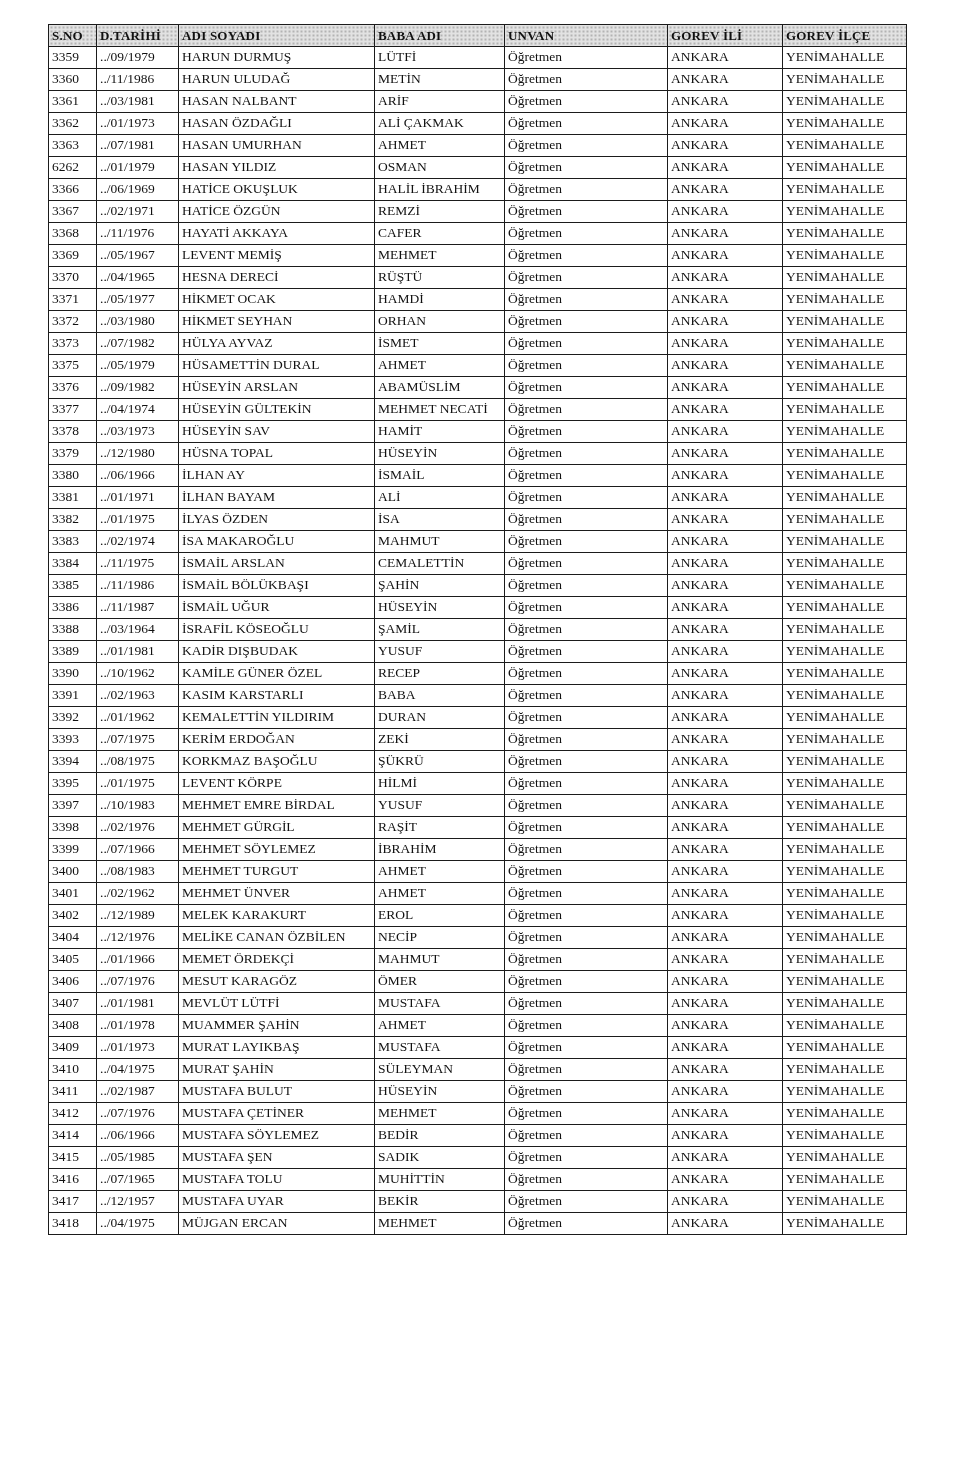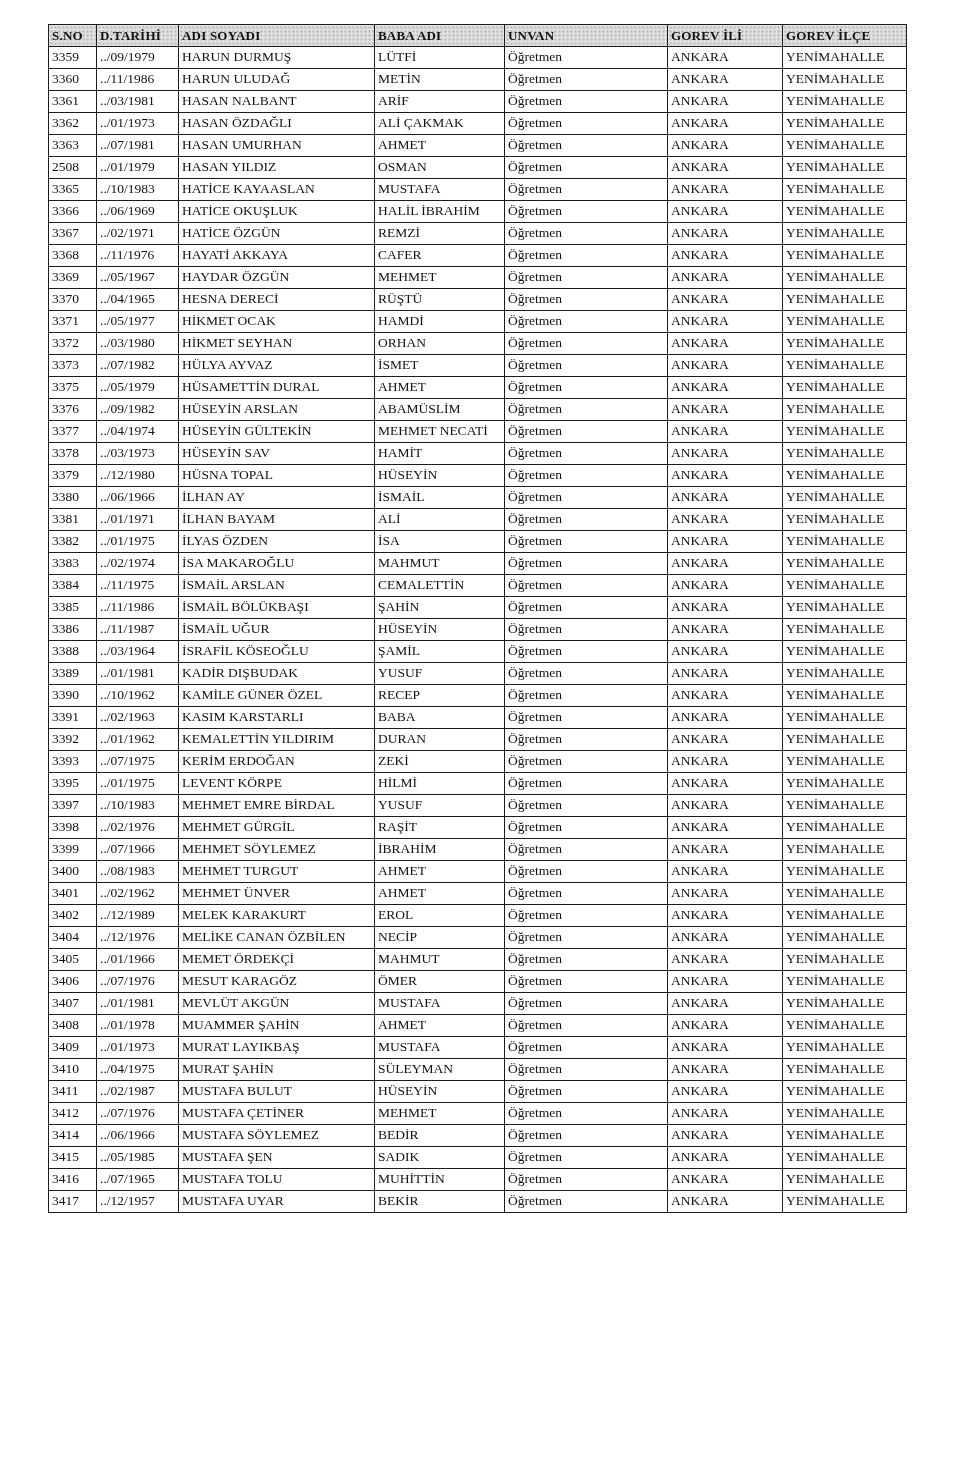--- a/index.html
+++ b/index.html
@@ -122,7 +122,7 @@
           <td>YENİMAHALLE</td>
         </tr>
         <tr>
-          <td>2508</td>
+          <td>6262</td>
           <td>../01/1979</td>
           <td>HASAN YILDIZ</td>
           <td>OSMAN</td>

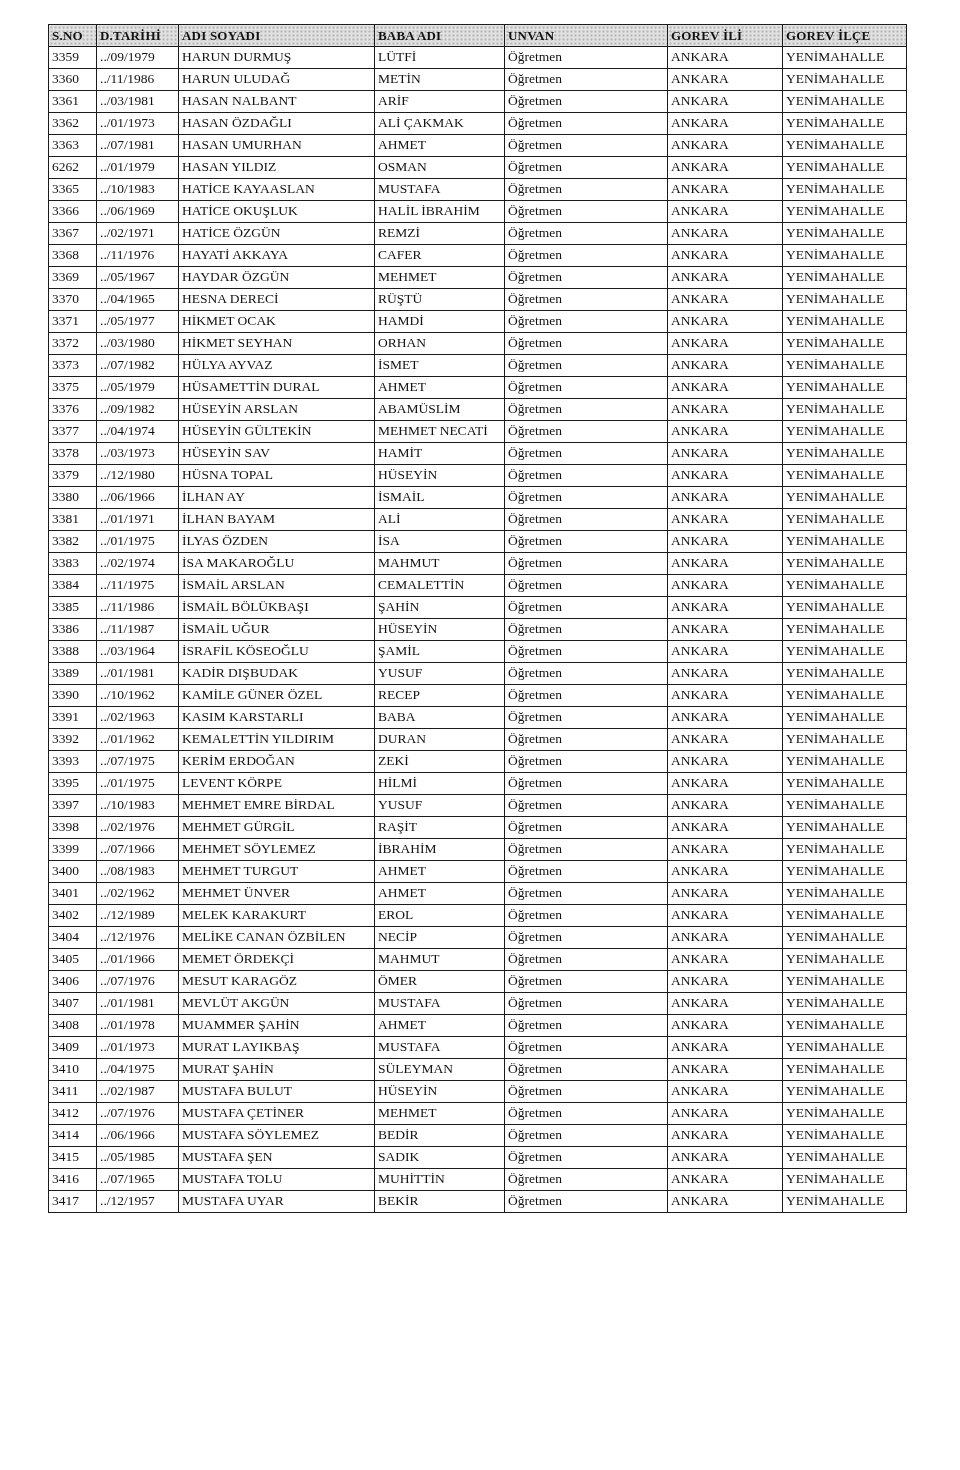--- a/index.html
+++ b/index.html
@@ -131,15 +131,6 @@
           <td>YENİMAHALLE</td>
         </tr>
         <tr>
-          <td>3365</td>
-          <td>../10/1983</td>
-          <td>HATİCE KAYAASLAN</td>
-          <td>MUSTAFA</td>
-          <td>Öğretmen</td>
-          <td>ANKARA</td>
-          <td>YENİMAHALLE</td>
-        </tr>
-        <tr>
           <td>3366</td>
           <td>../06/1969</td>
           <td>HATİCE OKUŞLUK</td>

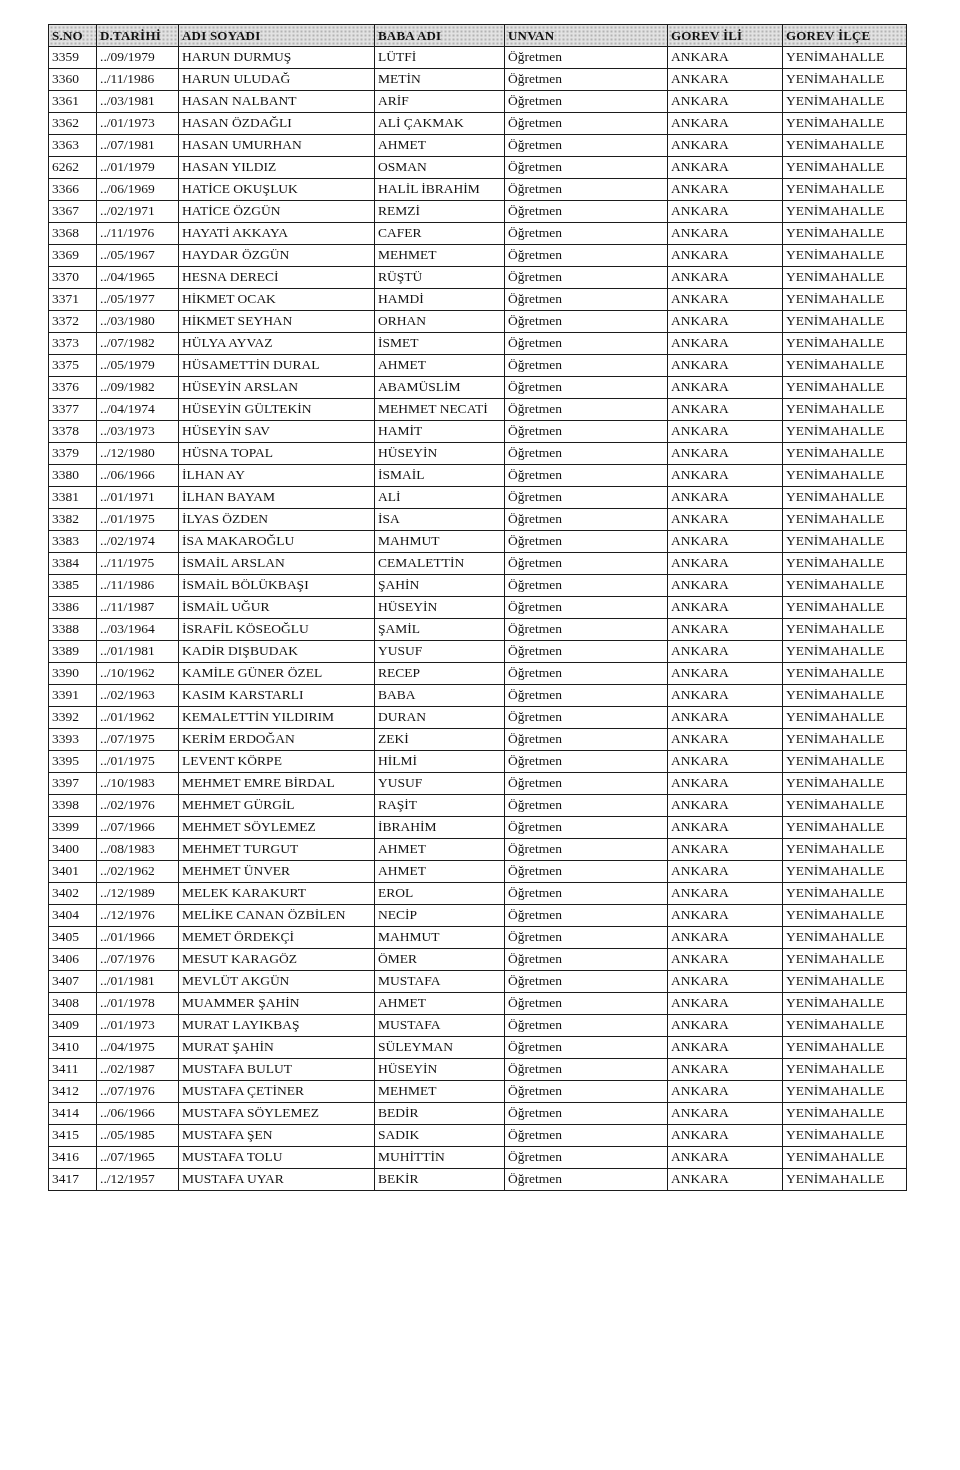--- a/index.html
+++ b/index.html
@@ -160,7 +160,7 @@
         <tr>
           <td>3369</td>
           <td>../05/1967</td>
-          <td>HAYDAR ÖZGÜN</td>
+          <td>LEVENT MEMİŞ</td>
           <td>MEHMET</td>
           <td>Öğretmen</td>
           <td>ANKARA</td>

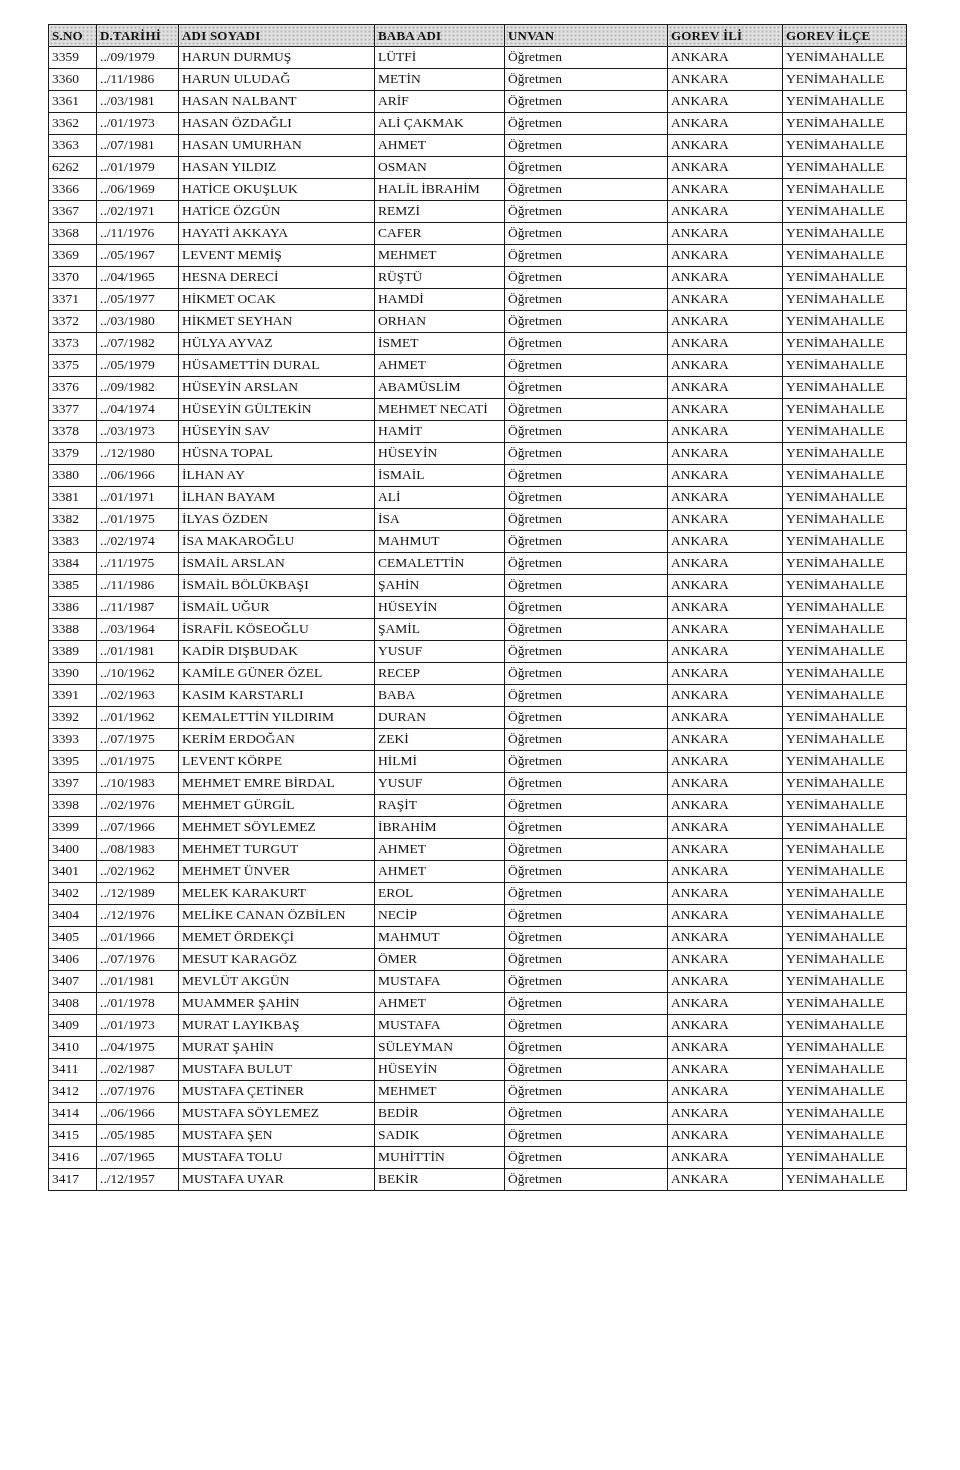--- a/index.html
+++ b/index.html
@@ -365,6 +365,15 @@
           <td>YENİMAHALLE</td>
         </tr>
         <tr>
+          <td>3394</td>
+          <td>../08/1975</td>
+          <td>KORKMAZ BAŞOĞLU</td>
+          <td>ŞÜKRÜ</td>
+          <td>Öğretmen</td>
+          <td>ANKARA</td>
+          <td>YENİMAHALLE</td>
+        </tr>
+        <tr>
           <td>3395</td>
           <td>../01/1975</td>
           <td>LEVENT KÖRPE</td>

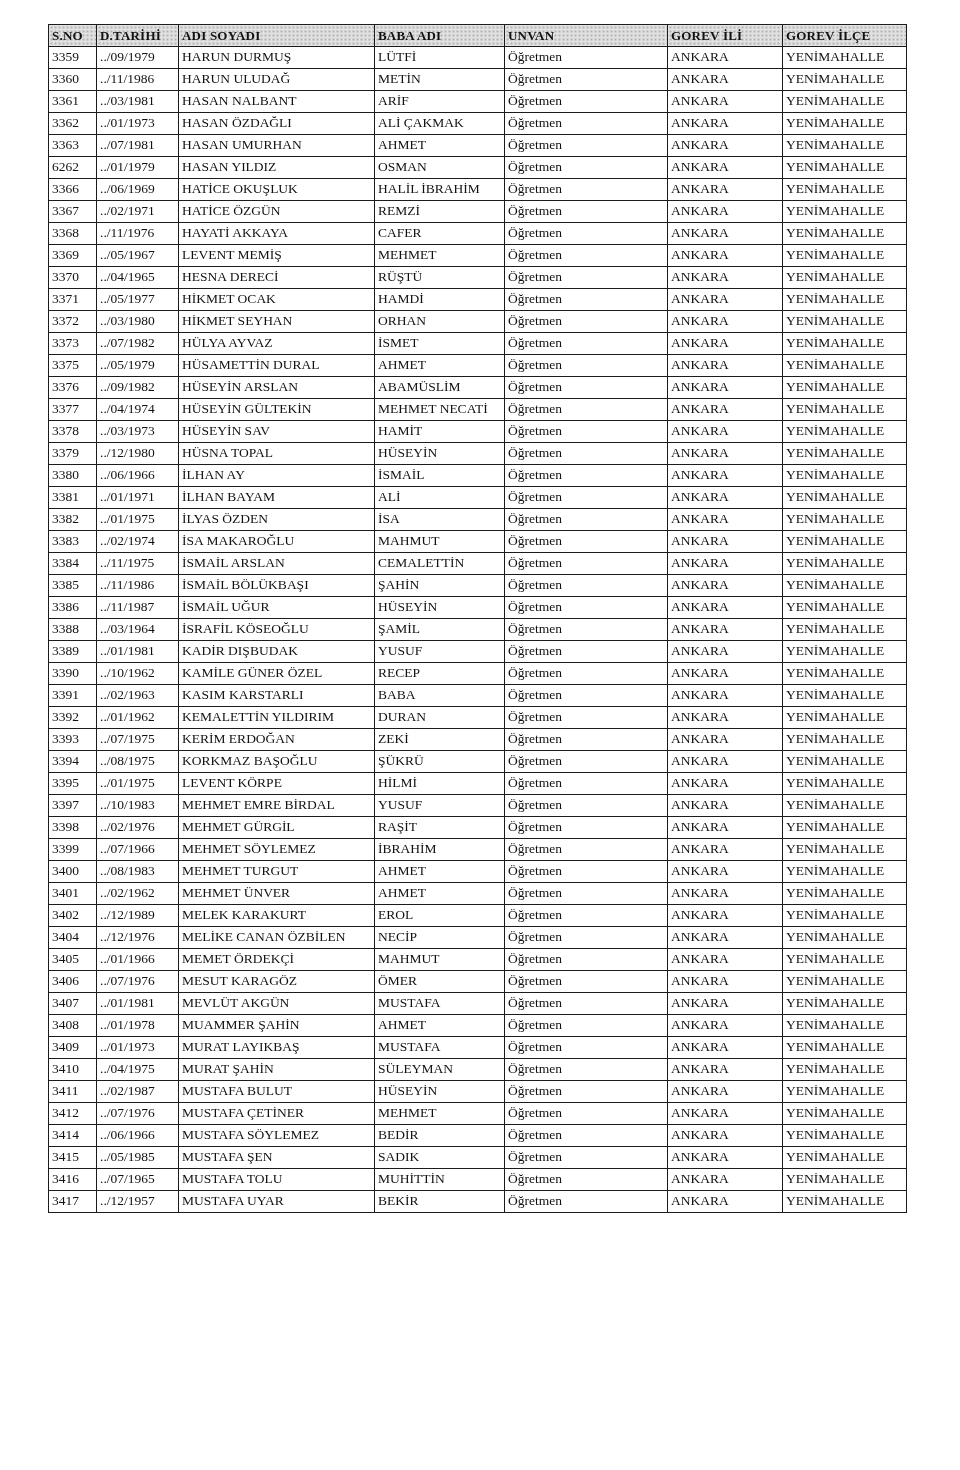--- a/index.html
+++ b/index.html
@@ -466,7 +466,7 @@
         <tr>
           <td>3407</td>
           <td>../01/1981</td>
-          <td>MEVLÜT AKGÜN</td>
+          <td>MEVLÜT LÜTFİ</td>
           <td>MUSTAFA</td>
           <td>Öğretmen</td>
           <td>ANKARA</td>

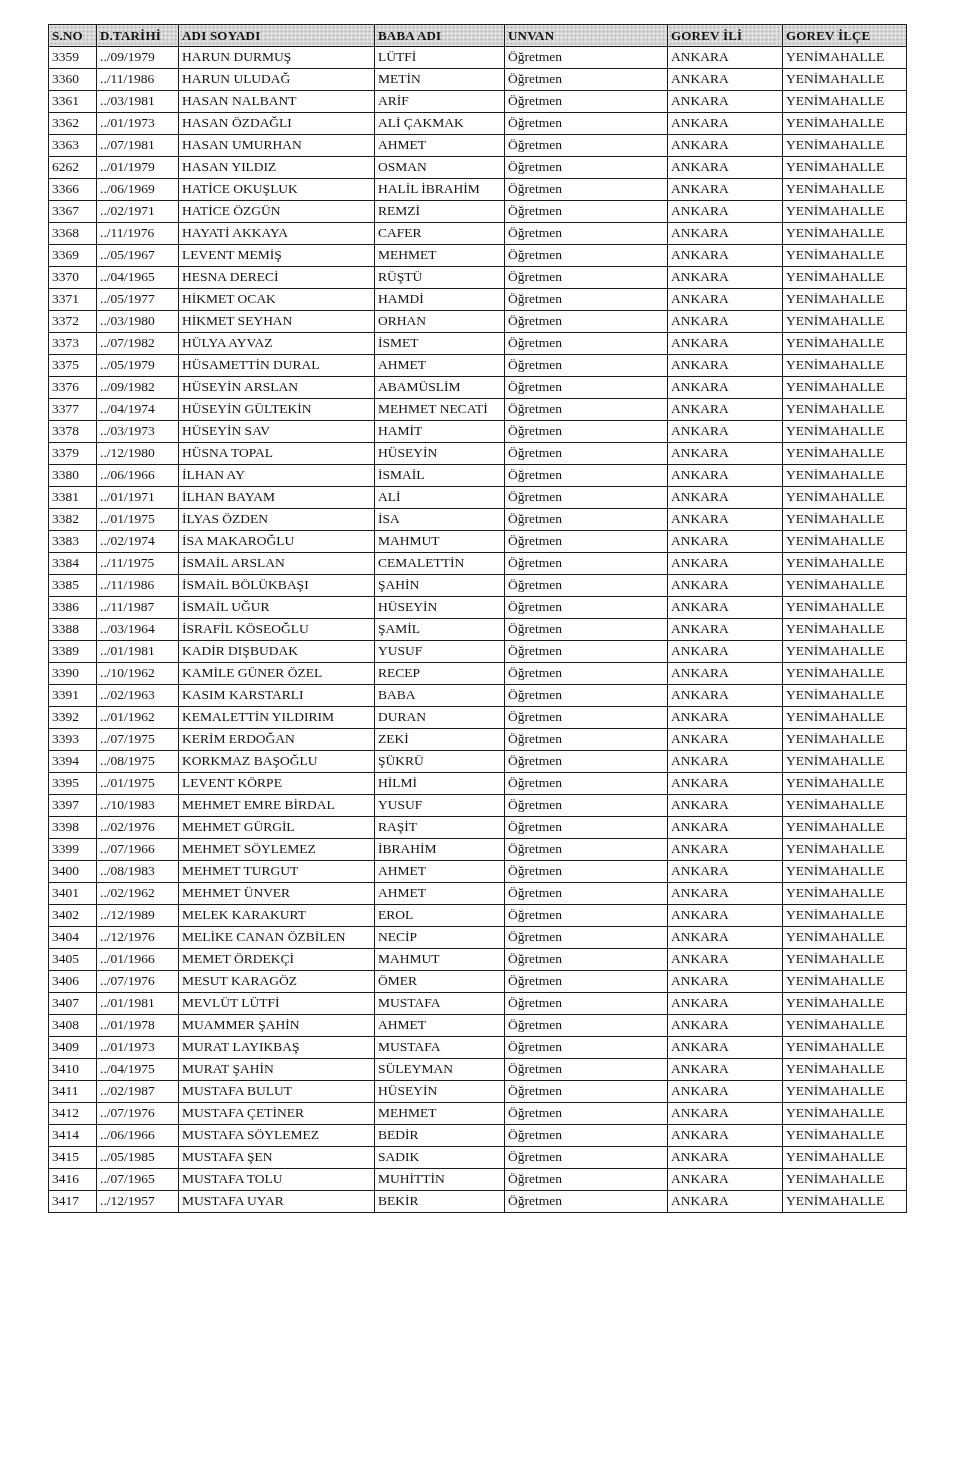--- a/index.html
+++ b/index.html
@@ -553,6 +553,15 @@
           <td>ANKARA</td>
           <td>YENİMAHALLE</td>
         </tr>
+        <tr>
+          <td>3418</td>
+          <td>../04/1975</td>
+          <td>MÜJGAN ERCAN</td>
+          <td>MEHMET</td>
+          <td>Öğretmen</td>
+          <td>ANKARA</td>
+          <td>YENİMAHALLE</td>
+        </tr>
       </tbody>
   </table>
 </div>

